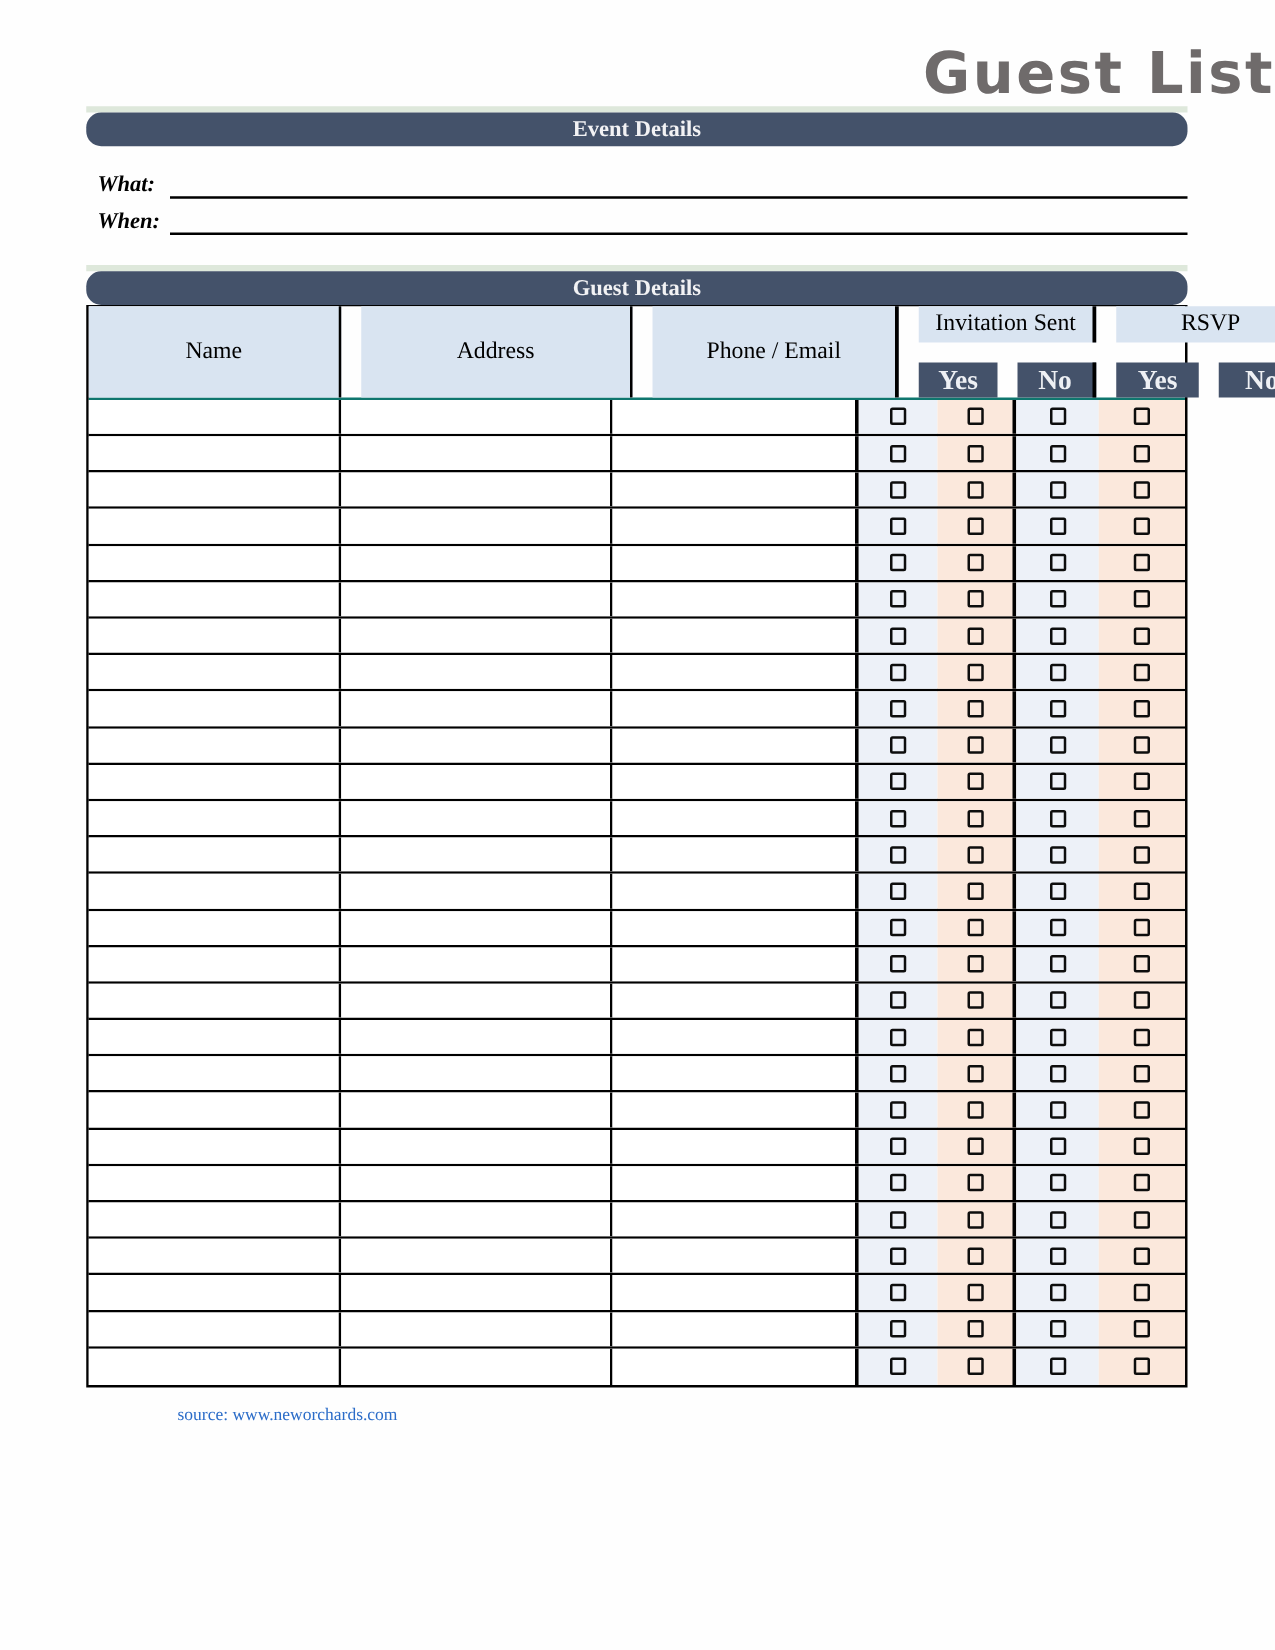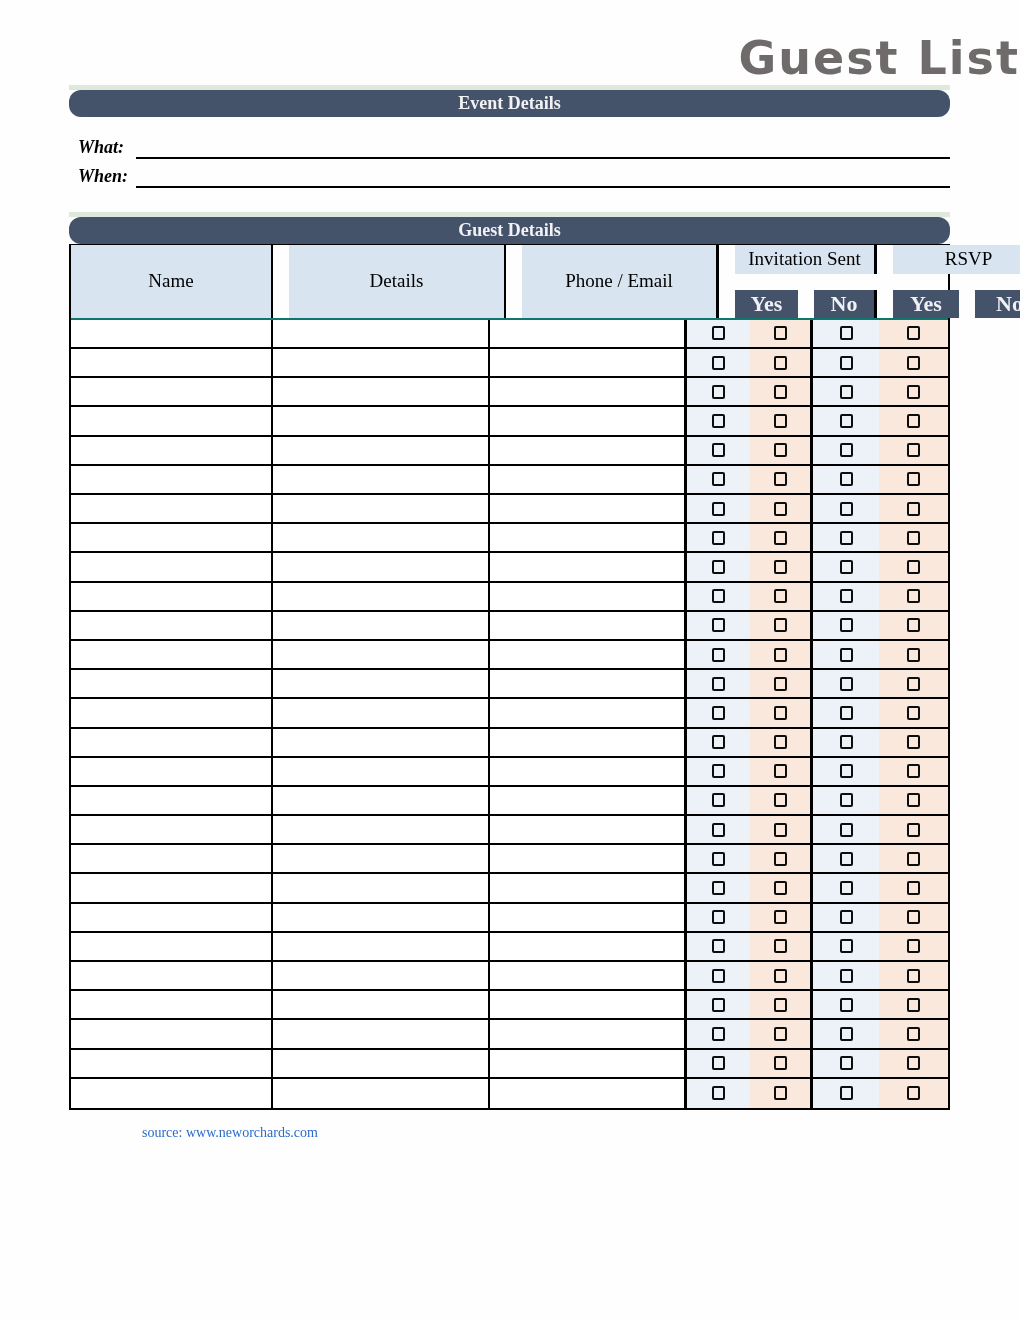--- a/index.html
+++ b/index.html
@@ -155,7 +155,7 @@
     <div class="guest-table">
       <div class="gt-header">
         <div class="hcell merged h-name">Name</div>
-        <div class="hcell merged h-addr">Details</div>
+        <div class="hcell merged h-addr">Address</div>
         <div class="hcell merged h-phone">Phone / Email</div>
         <div class="hcell h-inv">Invitation Sent</div>
         <div class="hcell h-rsvp">RSVP</div>

